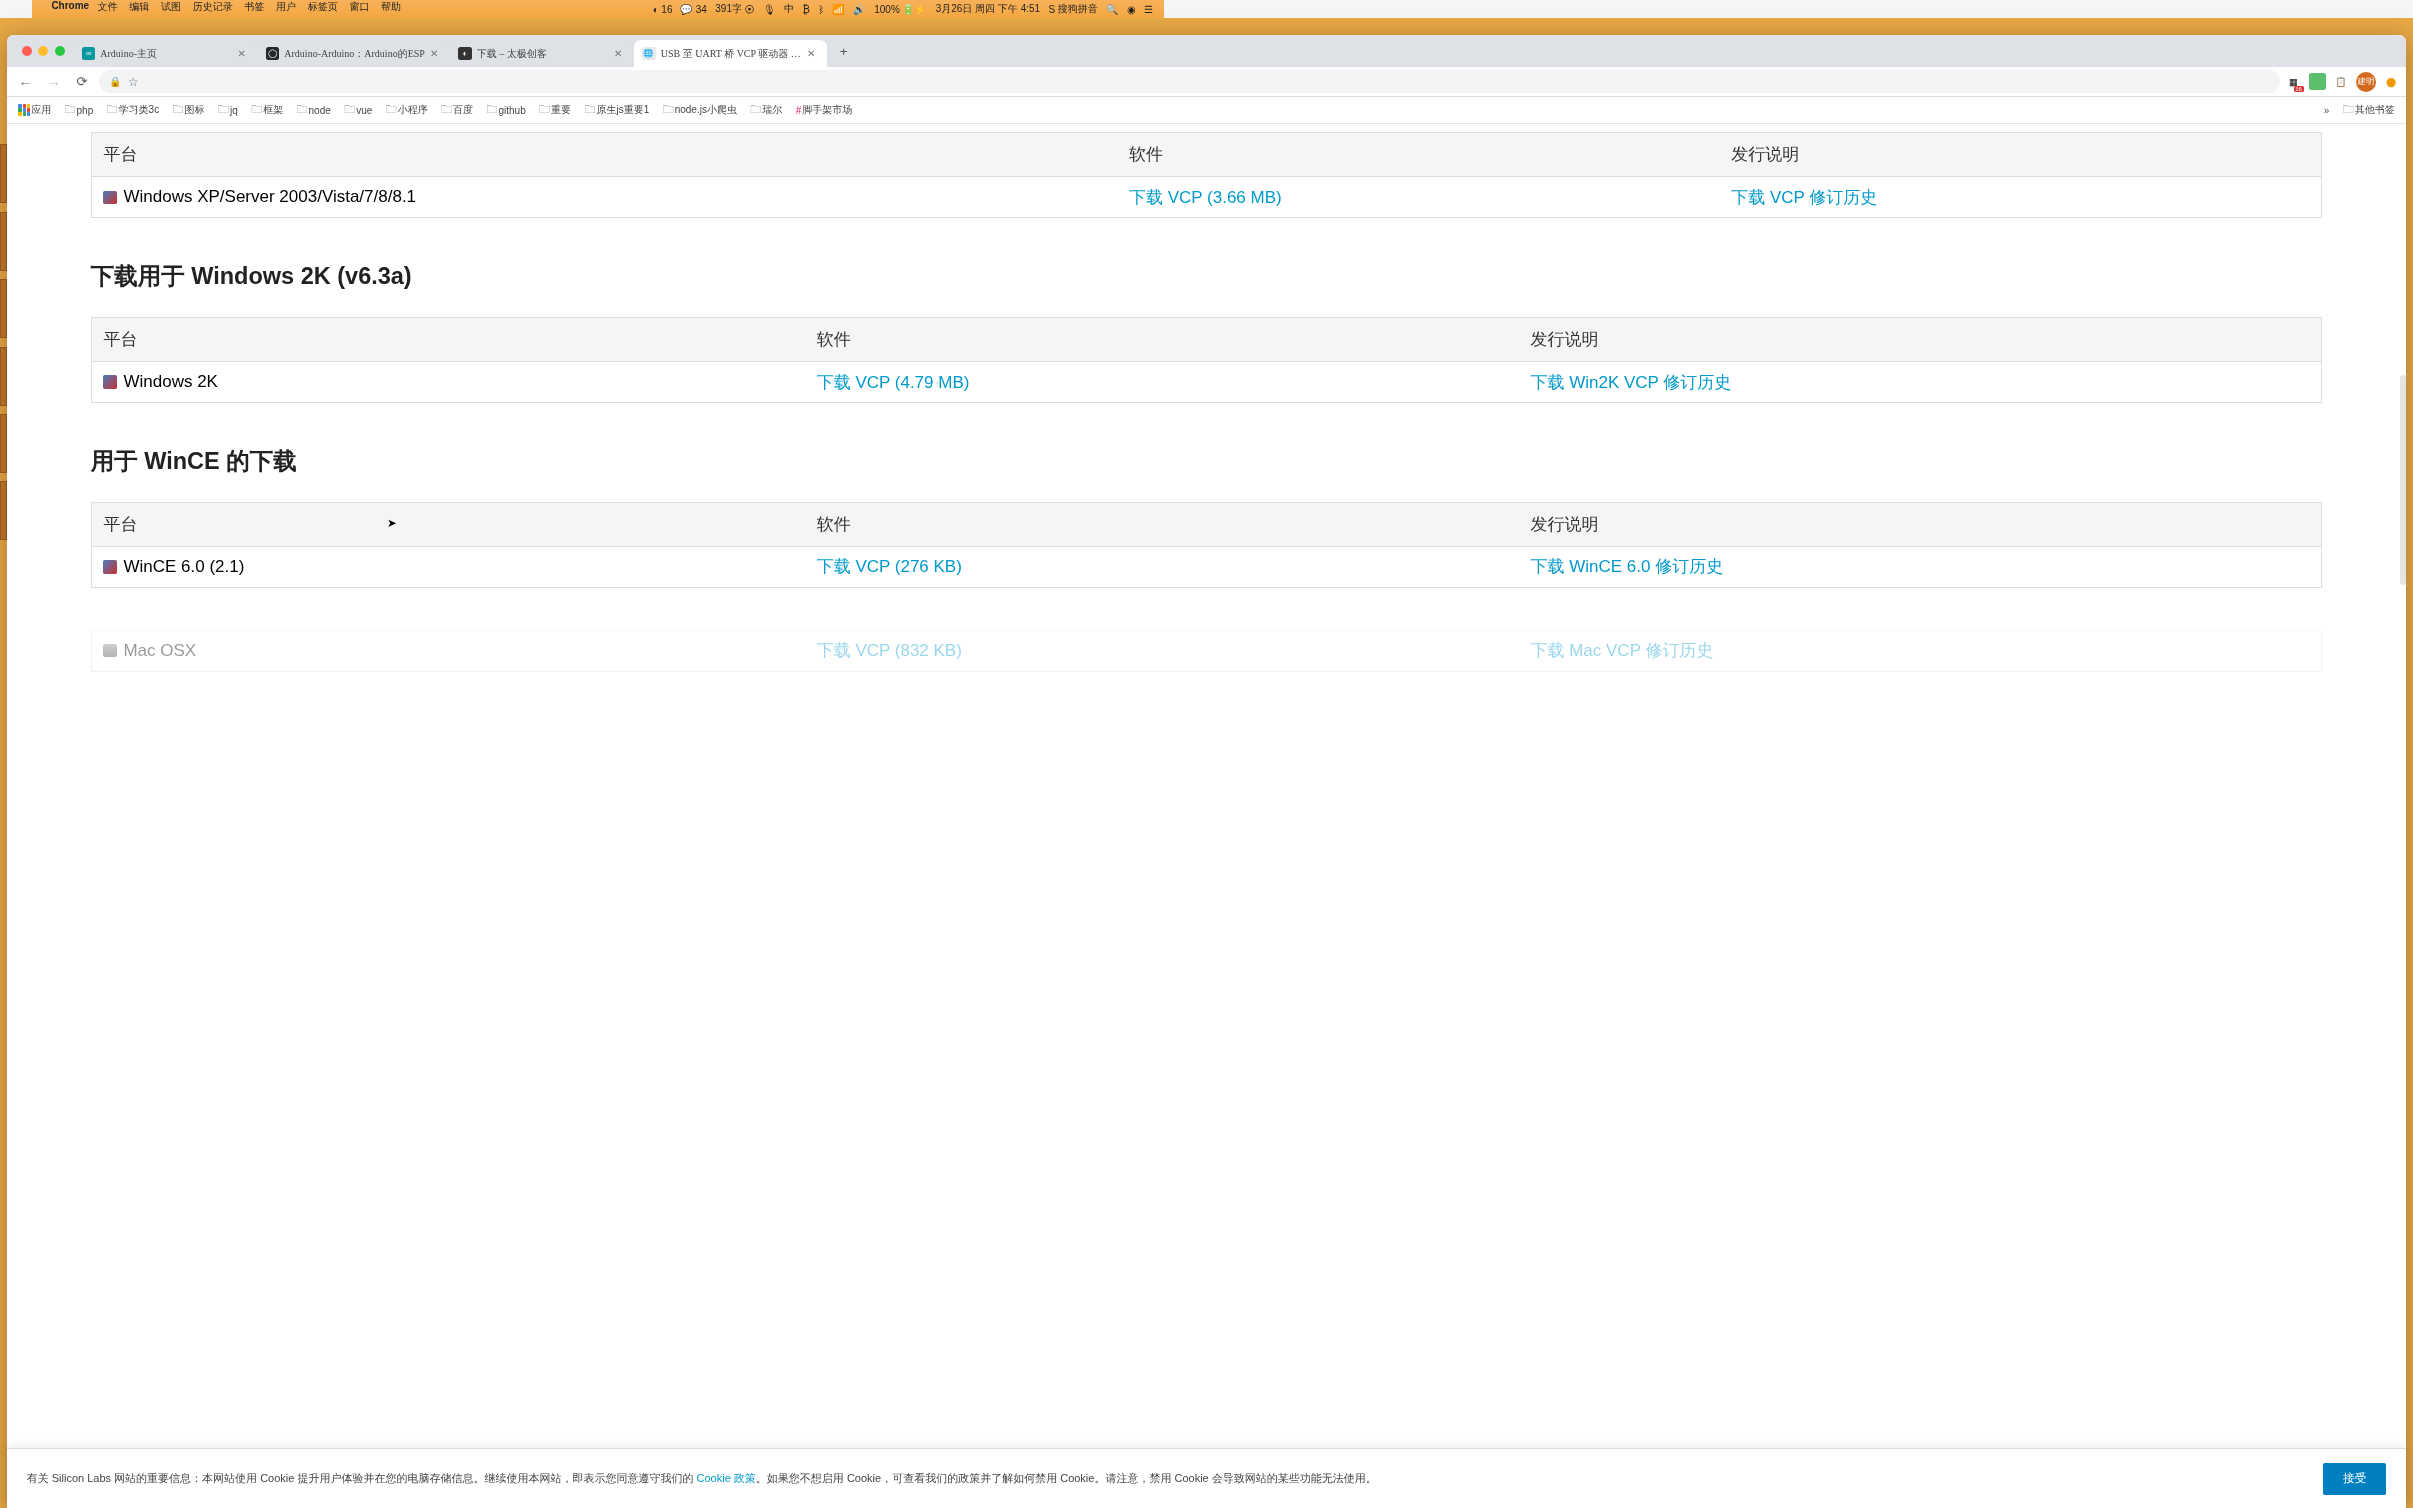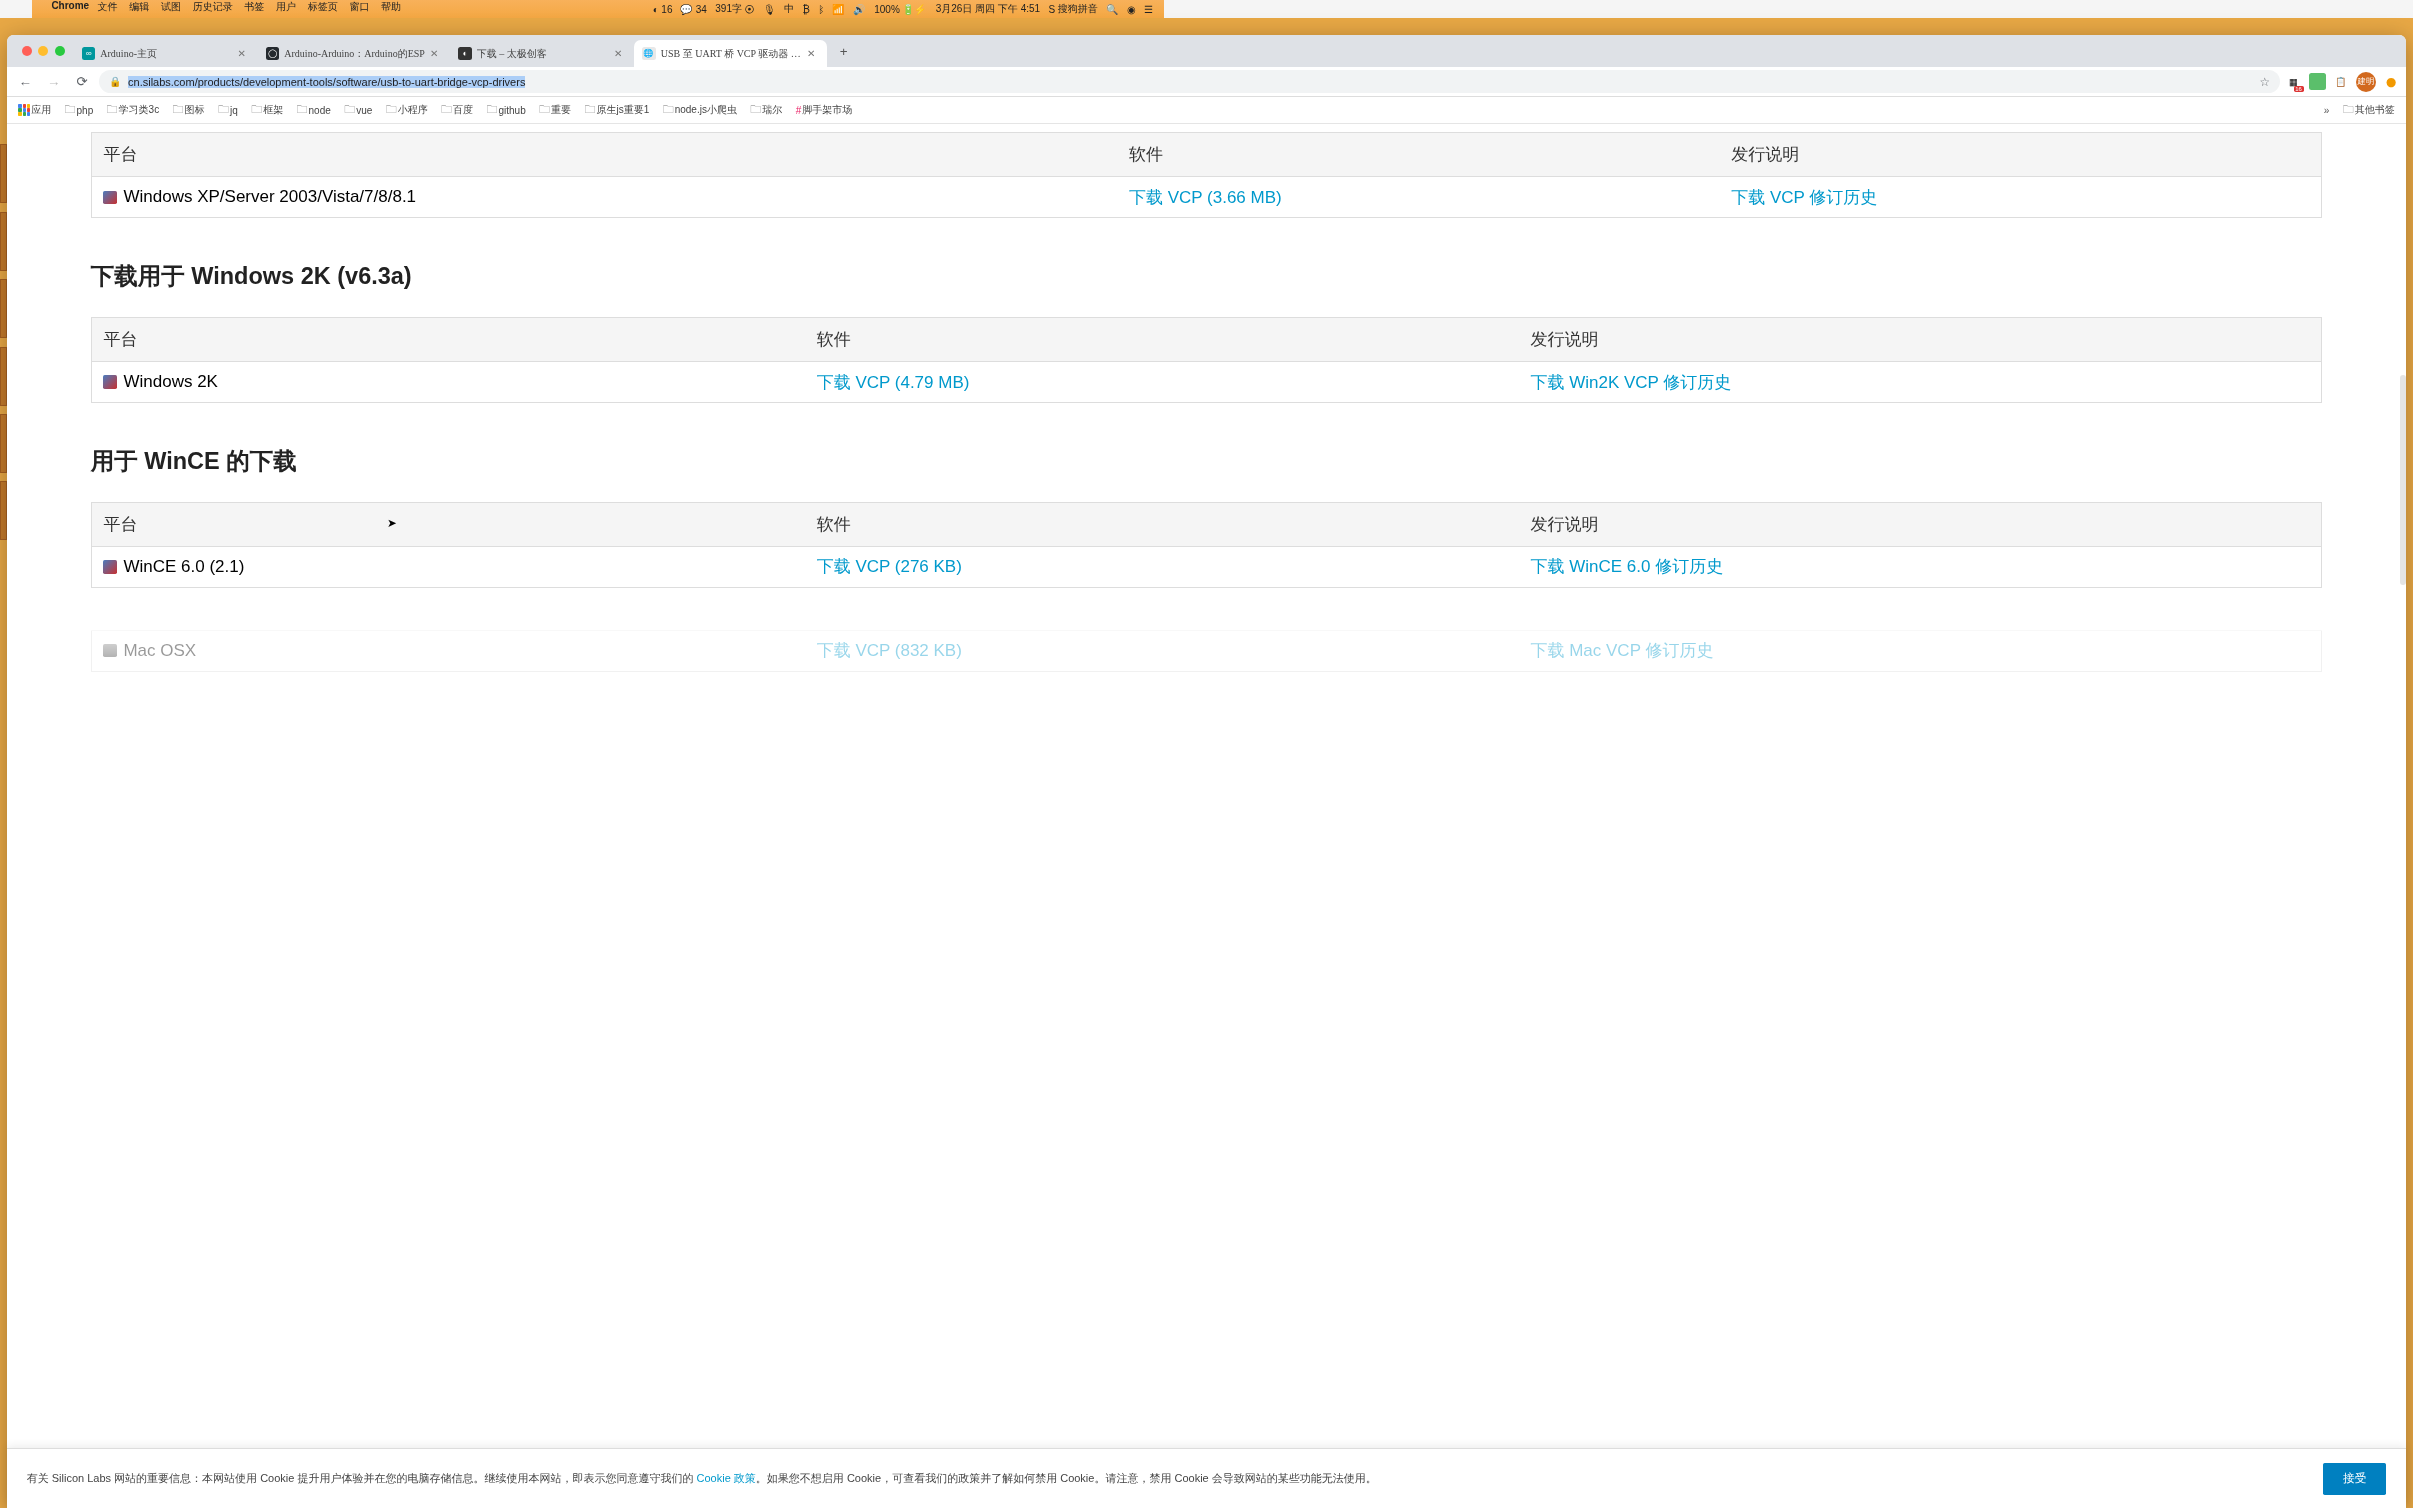--- a/index.html
+++ b/index.html
@@ -161,7 +161,6 @@
     <div class="nav-btn">⟳</div>
     <div class="addr-bar">
       <span class="lock">🔒</span>
-      <span class="url"><span class="sel">cn.silabs.com/products/development-tools/software/usb-to-uart-bridge-vcp-drivers</span></span>
       <span class="star">☆</span>
     </div>
     <div class="ext-icons">

